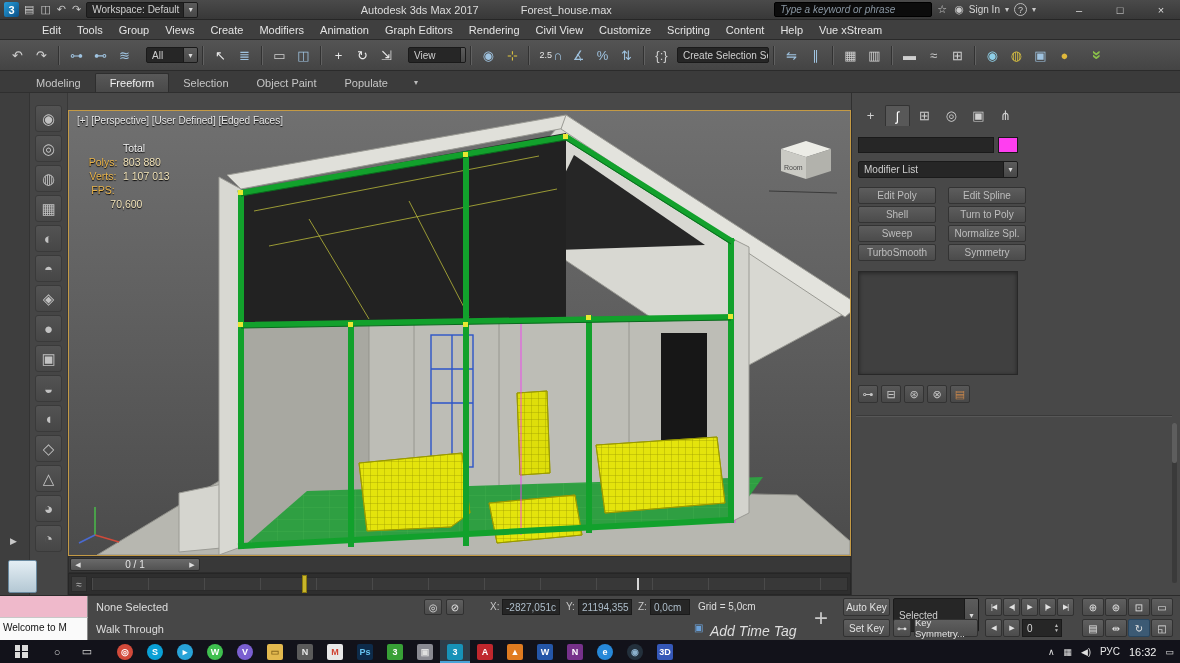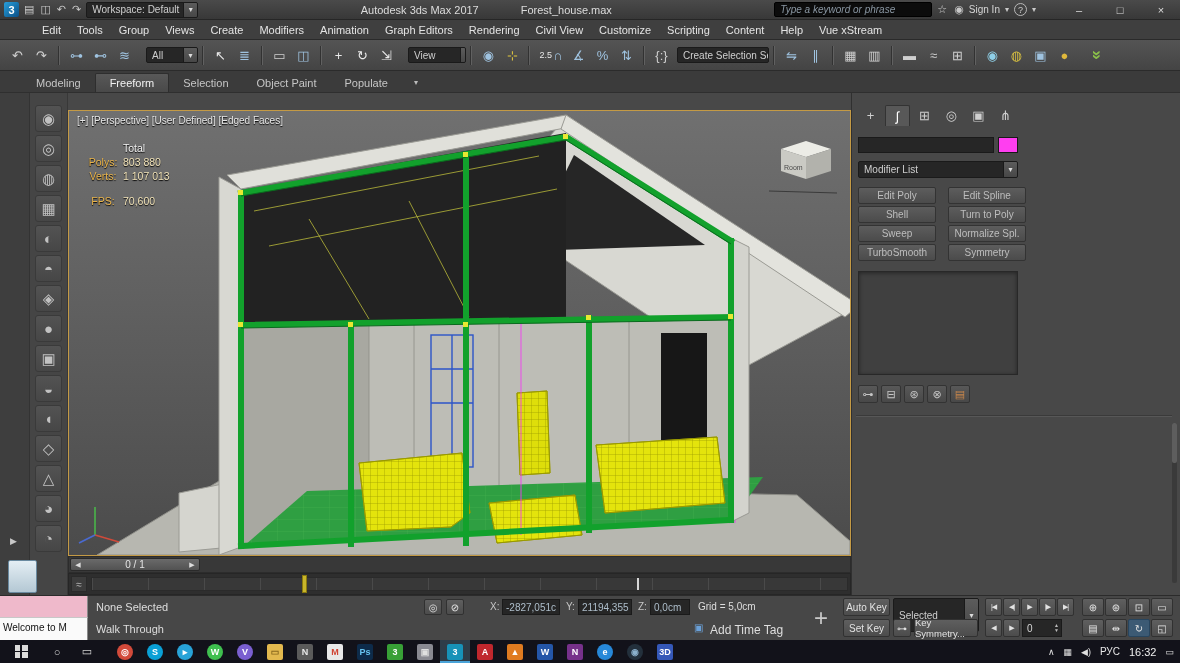--- a/index.html
+++ b/index.html
@@ -54,7 +54,7 @@
   .srow{display:flex;text-align:center;}
   .slb{width:40px;color:#e8b34a;}
   .sv{color:#f0e2b8;}
-  .fps{margin-top:11px;}
+  .fps{margin-top:0;flex-direction:column;}
 
   
   #timeline{position:absolute;left:68px;top:463px;width:783px;height:17px;background:#383838;border:1px solid #2c2c2c;display:flex;align-items:center;padding:1px;}

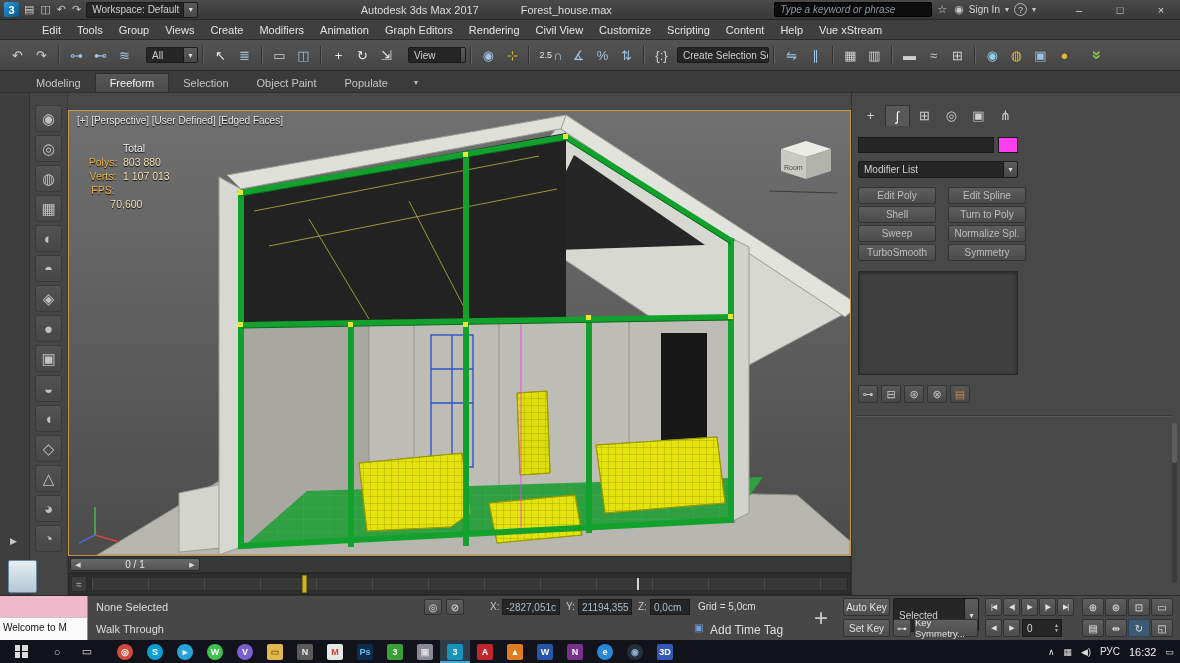--- a/index.html
+++ b/index.html
@@ -582,7 +582,7 @@
     <span class="sbtext" style="left:698px;top:5px;font-size:10px;">Grid = 5,0cm</span>
 
     <span class="tagicon">▣</span>
-    <span class="sbtext" style="left:710px;top:27px;font-size:12px;">Add Time Tag</span>
+    <span class="sbtext" style="left:710px;top:27px;font-size:14px;font-style:italic;">Add Time Tag</span>
 
     <span class="bigplus">+</span>
 

